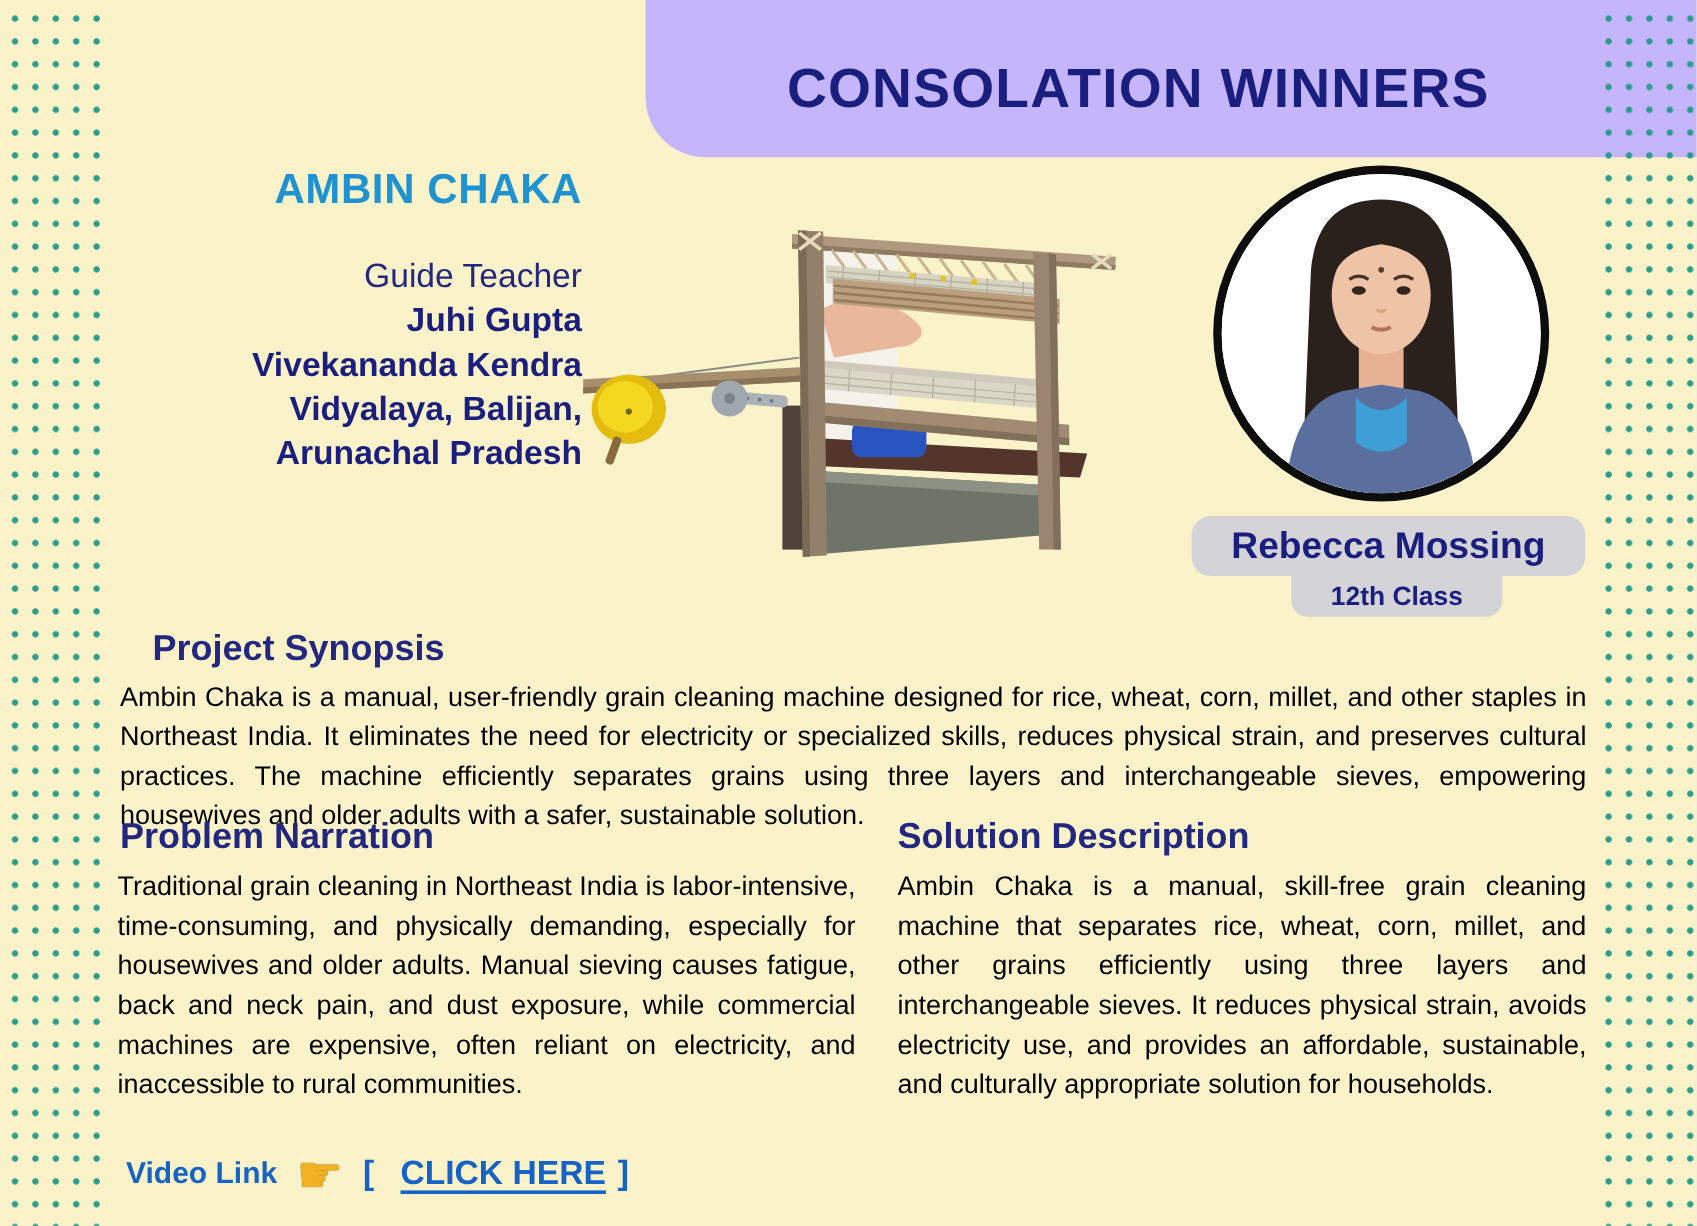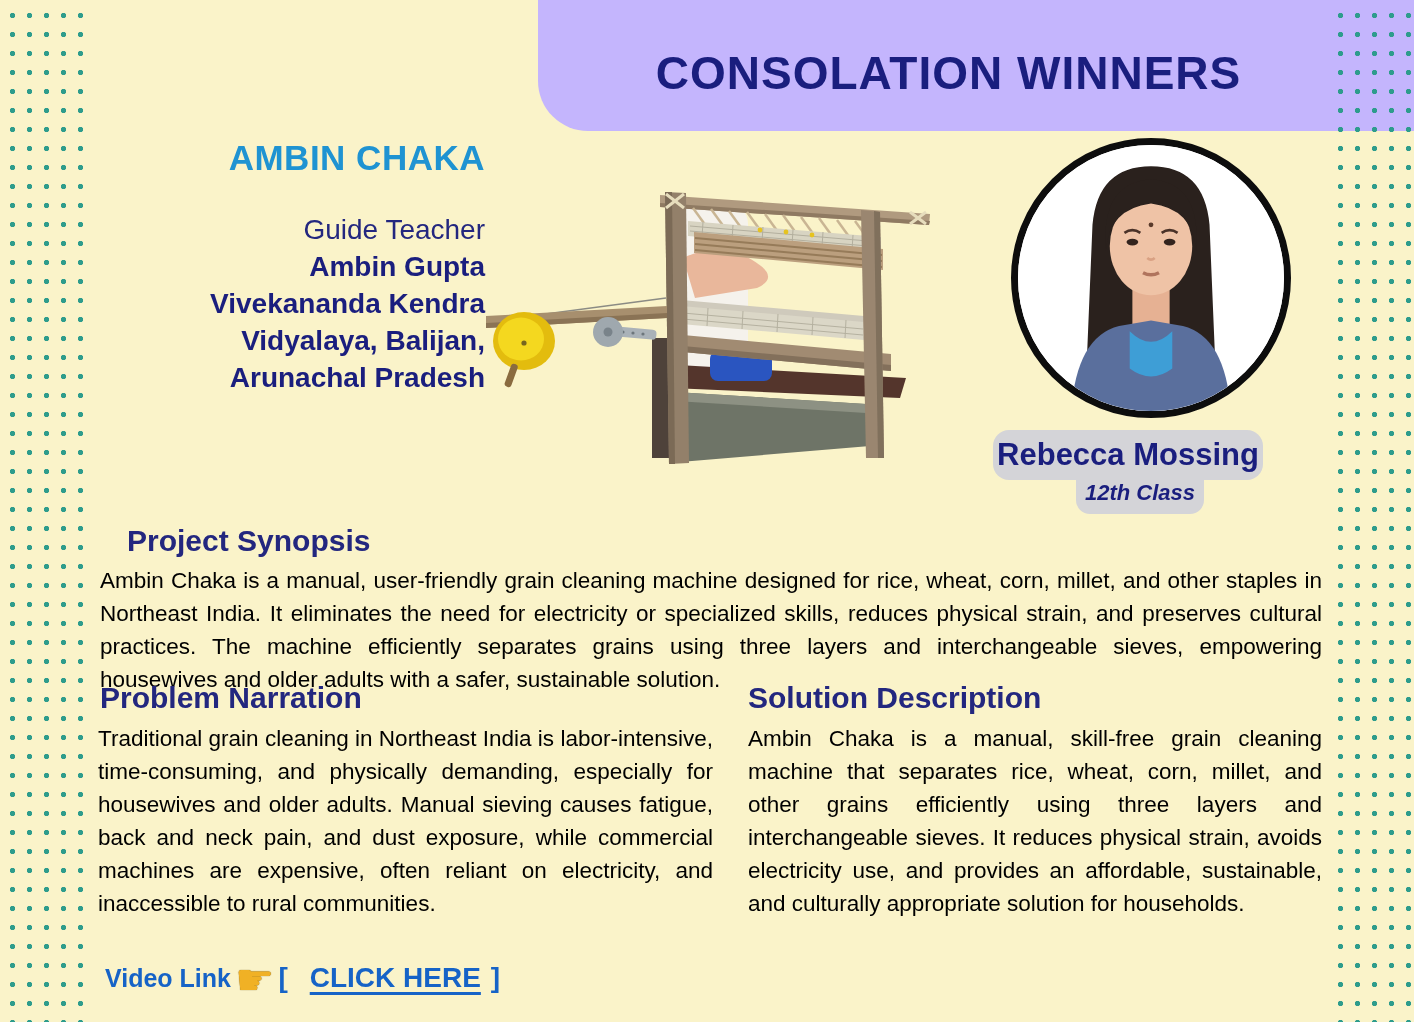--- a/index.html
+++ b/index.html
@@ -193,7 +193,7 @@
   <div class="info-col">
     <div class="project-title">AMBIN CHAKA</div>
     <div class="label-line mt-guide">Guide Teacher</div>
-    <div class="bold-line">Ambin Gupta</div>
+    <div class="bold-line">Juhi Gupta</div>
     <div class="bold-line">Vivekananda Kendra</div>
     <div class="bold-line">Vidyalaya, Balijan,</div>
     <div class="bold-line">Arunachal Pradesh</div>

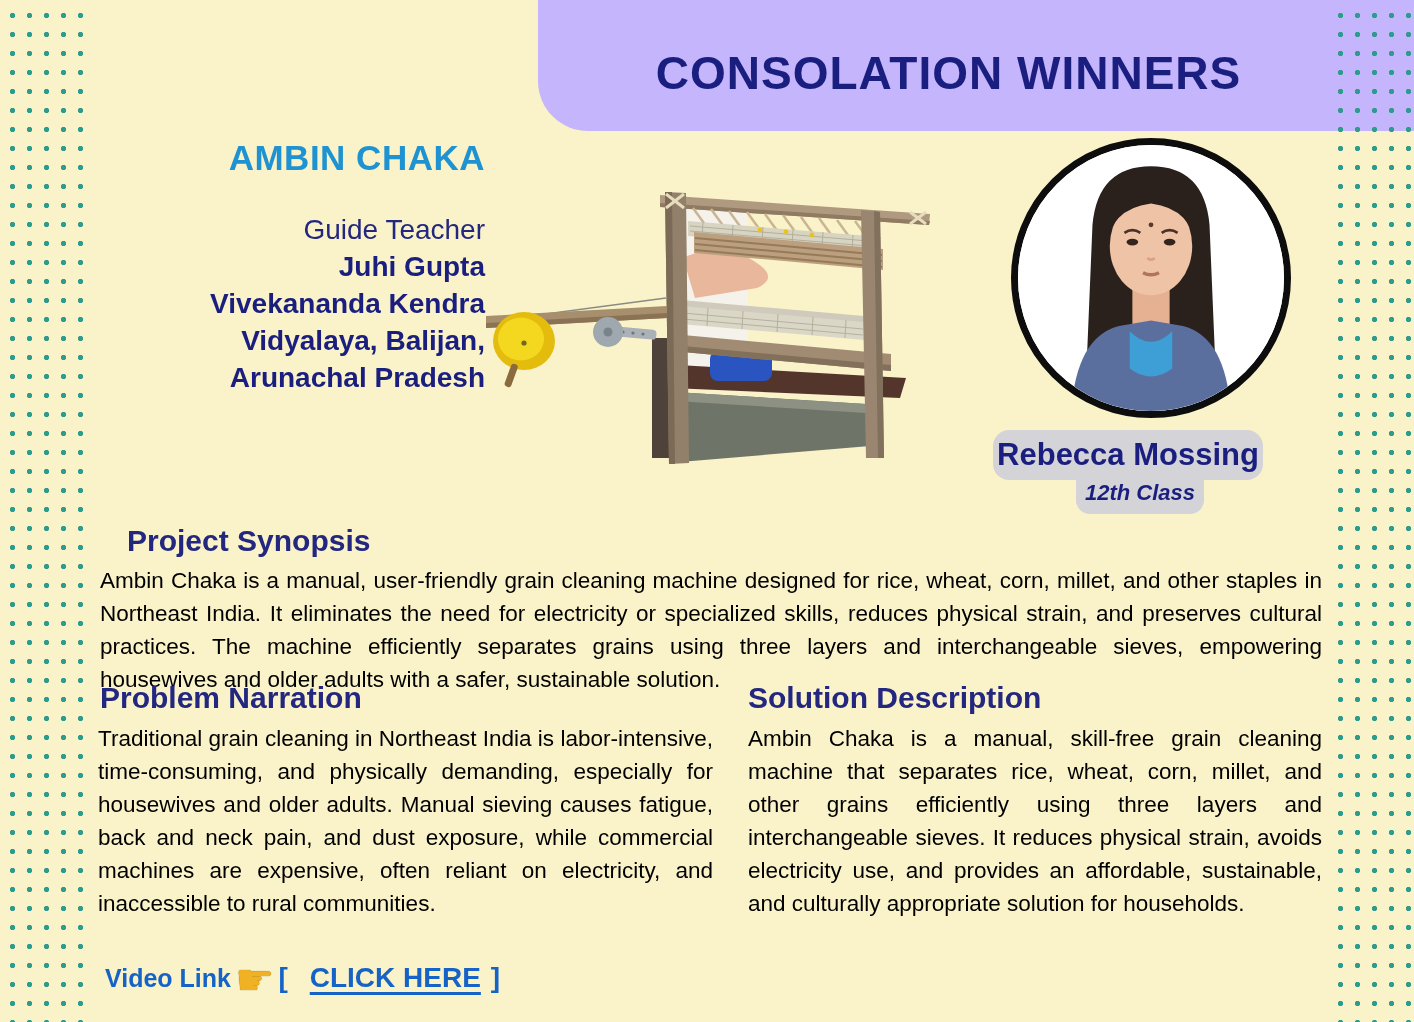--- a/index.html
+++ b/index.html
@@ -101,7 +101,7 @@
   .name-badge {
     position: absolute;
     left: 993px; top: 430px;
-    width: 270px; height: 50px;
+    width: 328px; height: 50px;
     background: #D4D4D8;
     border-radius: 16px;
     display: flex; align-items: center; justify-content: center;

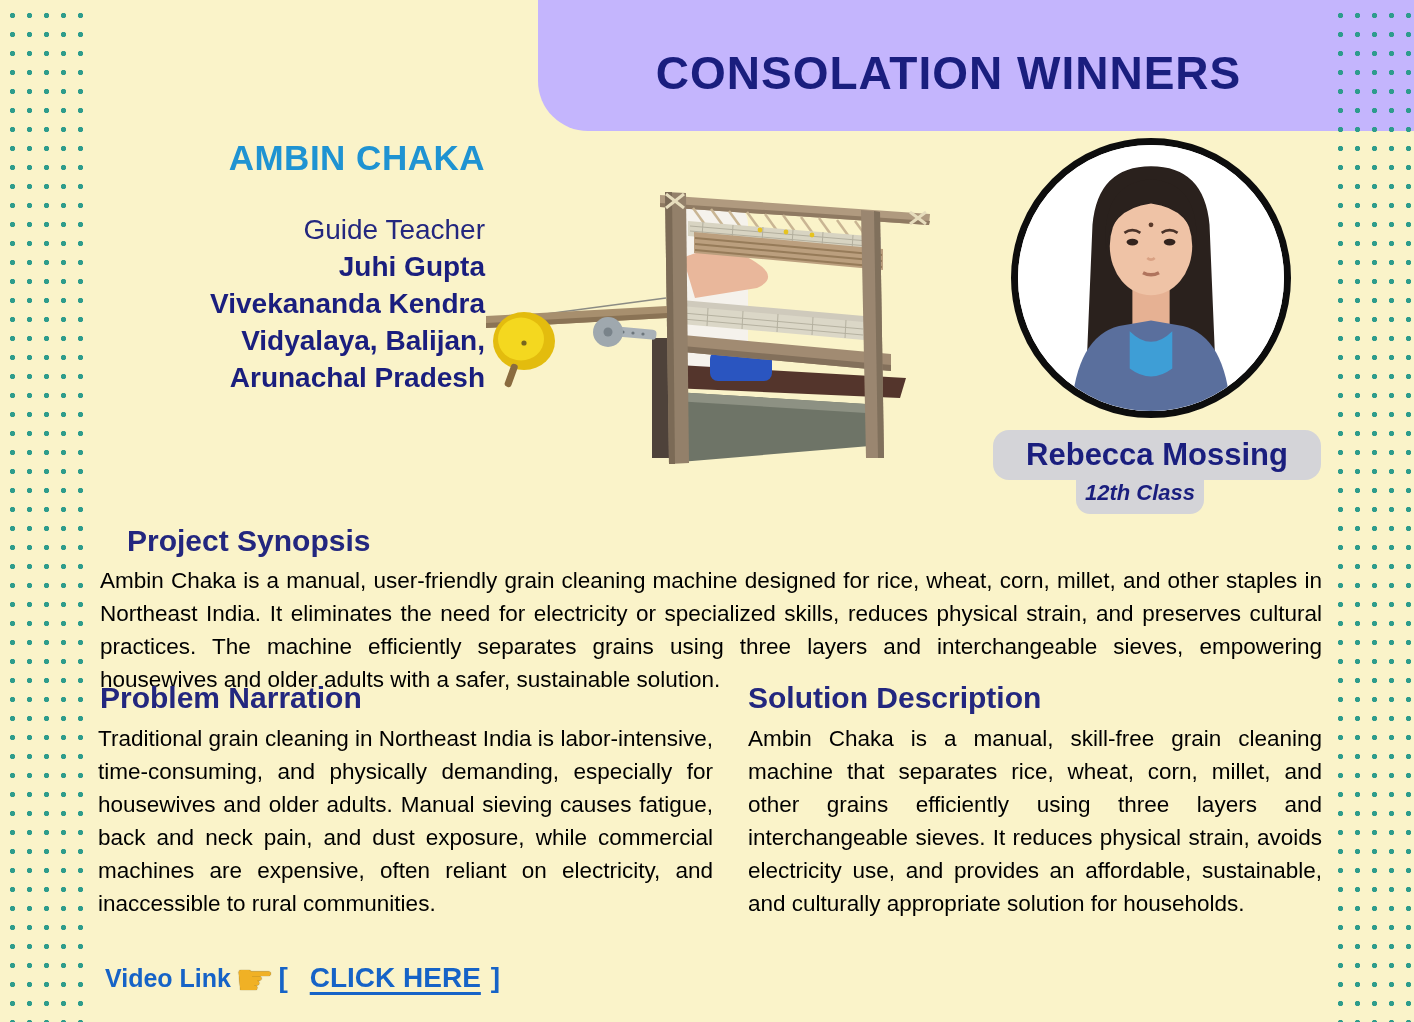--- a/index.html
+++ b/index.html
@@ -111,13 +111,12 @@
   .class-badge {
     position: absolute;
     left: 1076px; top: 480px;
-    width: 128px; height: 34px;
+    width: 176px; height: 34px;
     background: #D4D4D8;
     border-radius: 0 0 14px 14px;
-    display: flex; justify-content: center;
+    display: flex; align-items: center; justify-content: center;
     font-size: 22px; font-weight: 800; color: #1A1E7E;
     z-index: 3;
-    font-style: italic;
   }
 
   

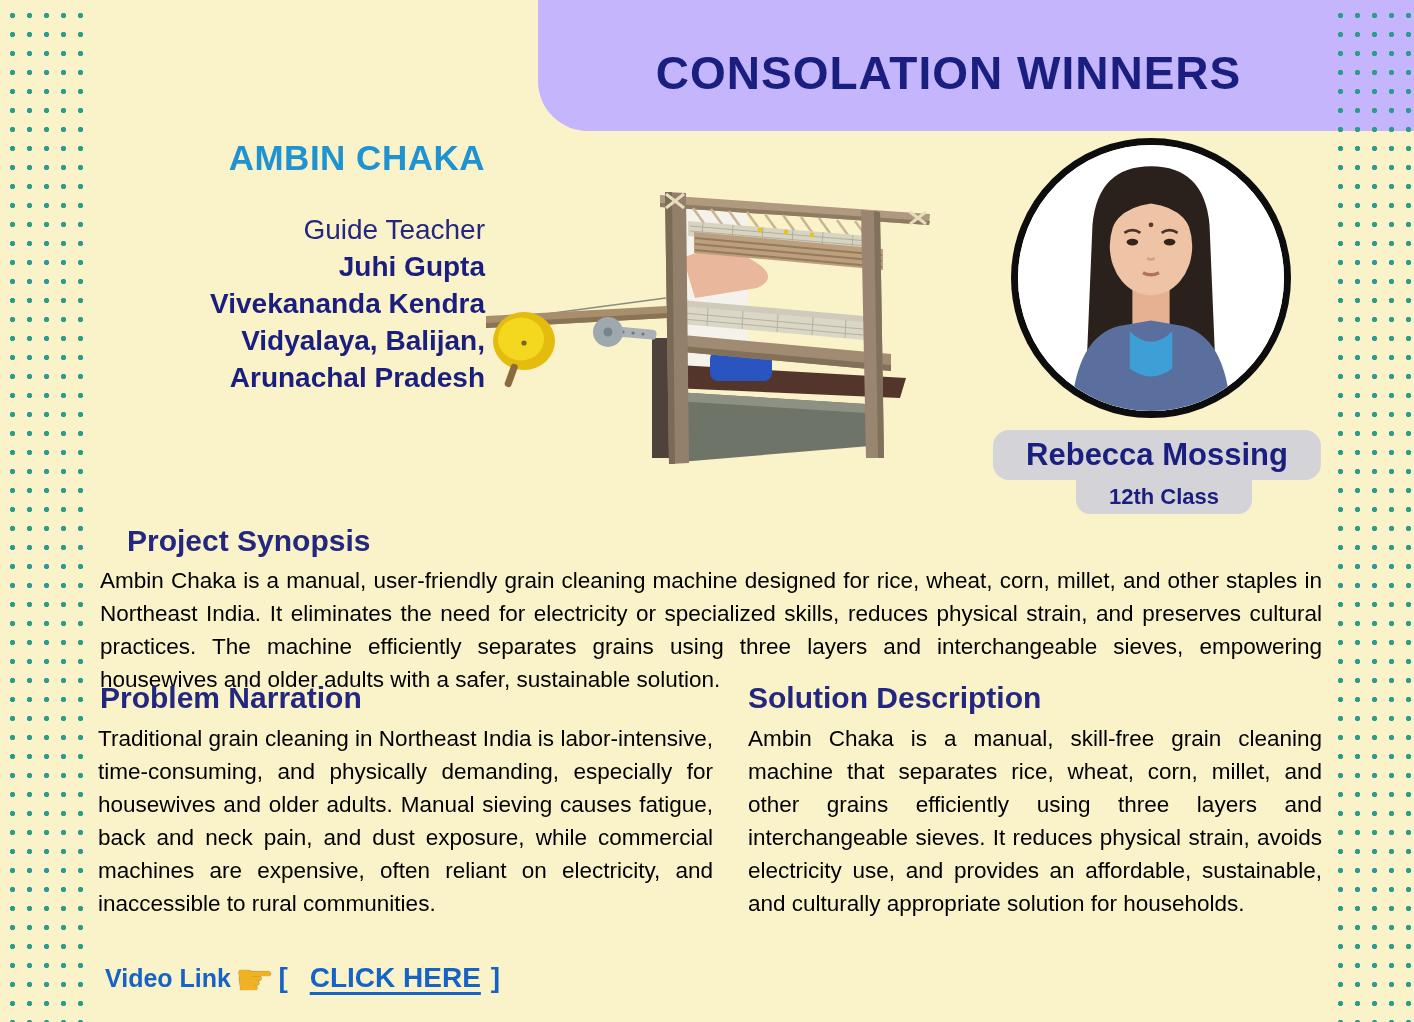--- a/index.html
+++ b/index.html
@@ -144,7 +144,7 @@
     left: 105px; top: 958px;
     display: flex;
     align-items: center;
-    gap: 4px;
+    gap: 16px;
     z-index: 3;
   }
   .video-label {

